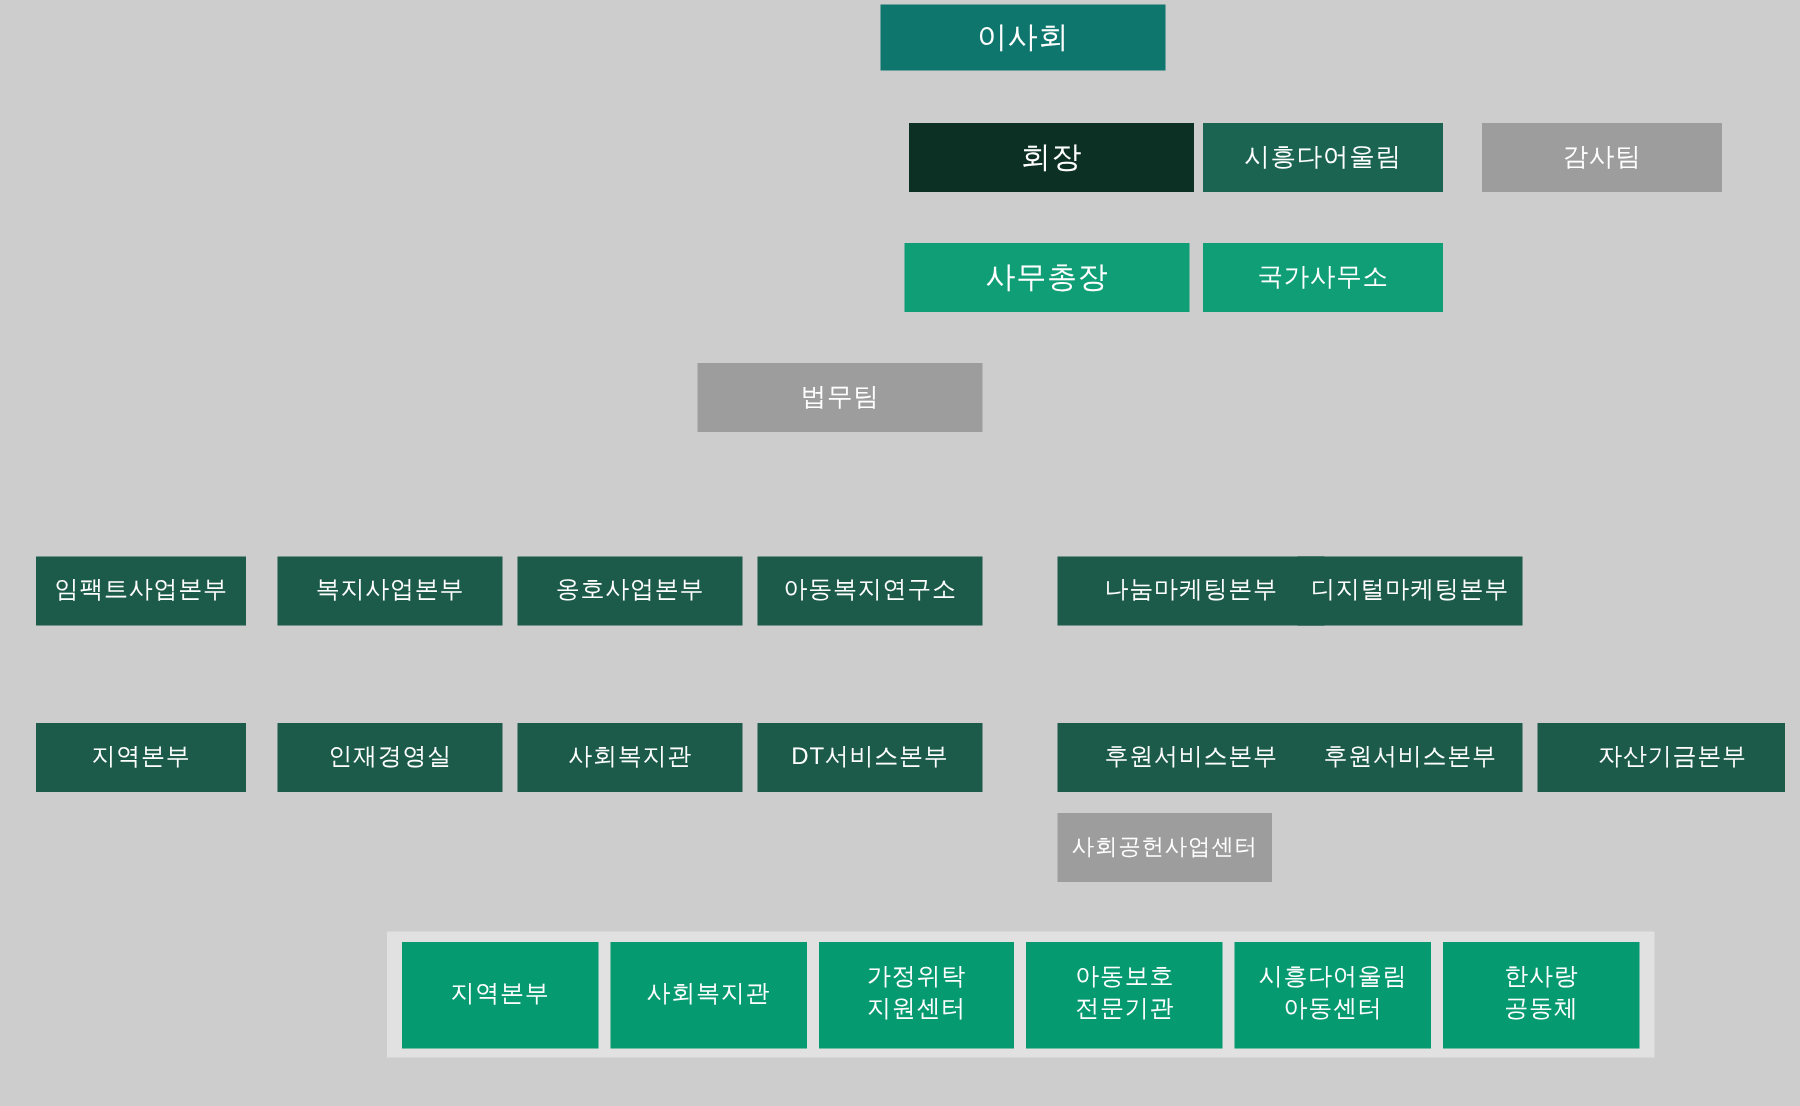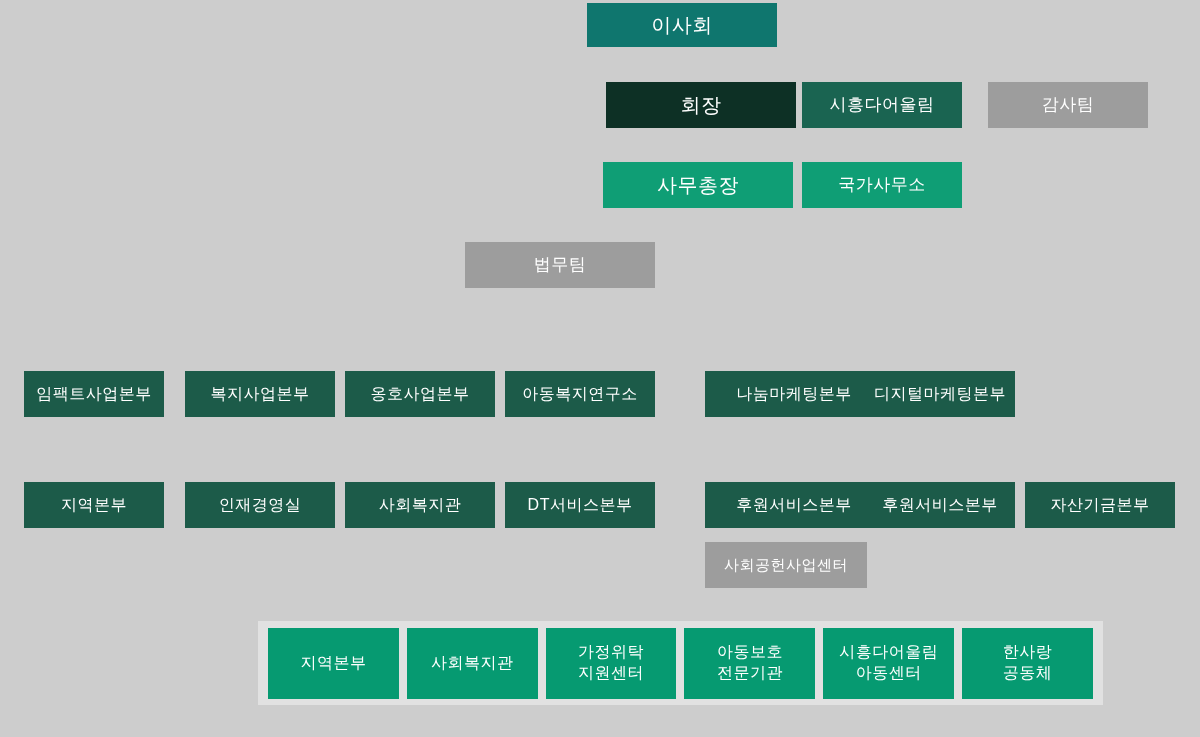--- a/index.html
+++ b/index.html
@@ -52,7 +52,7 @@
   .c3 { left: 505px;  width: 150px; }
   .c4 { left: 705px;  width: 178px; }
   .c5 { left: 865px;  width: 150px; }
-  .c6 { left: 1025px; width: 150px; }
+  .c6 { left: 1025px; width: 150px; padding-left: 15px; }
 
   .csr-center { left: 705px; top: 542px; width: 162px; height: 46px; }
 

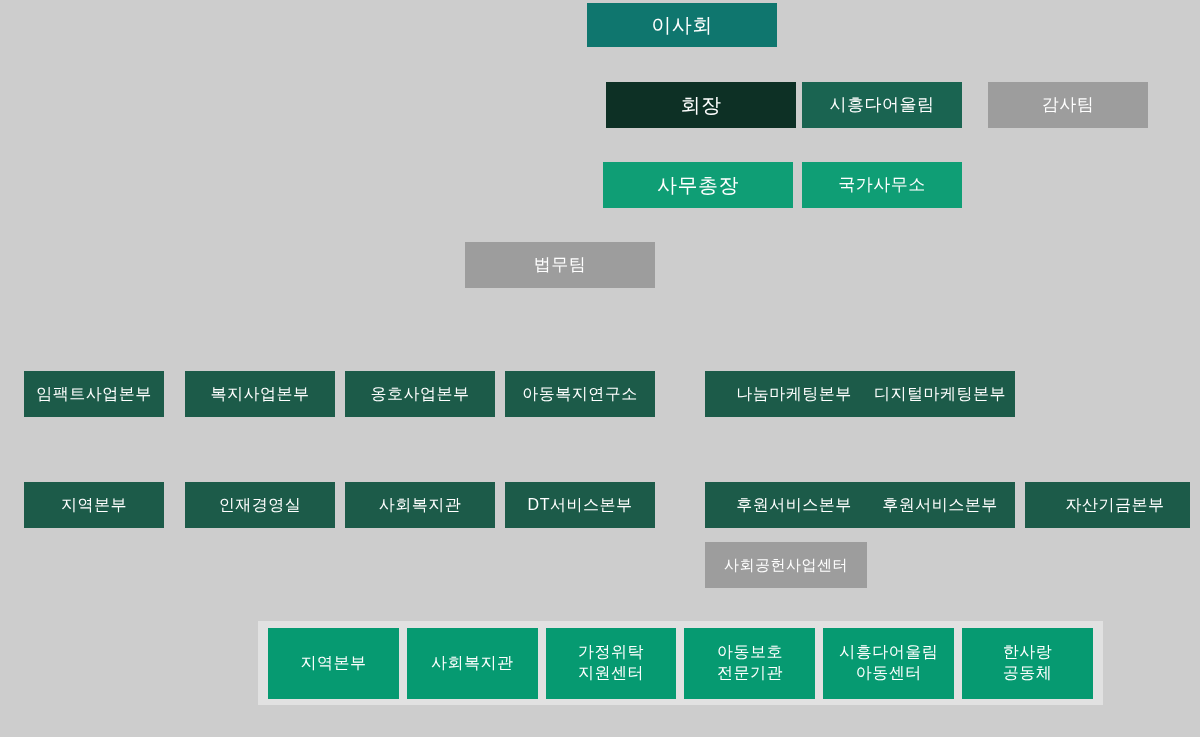--- a/index.html
+++ b/index.html
@@ -54,7 +54,7 @@
   .c5 { left: 865px;  width: 150px; }
   .c6 { left: 1025px; width: 150px; padding-left: 15px; }
 
-  .csr-center { left: 705px; top: 542px; width: 162px; height: 46px; }
+  .csr-center { left: 705px; top: 542px; width: 143px; height: 46px; }
 
   
   .panel {

